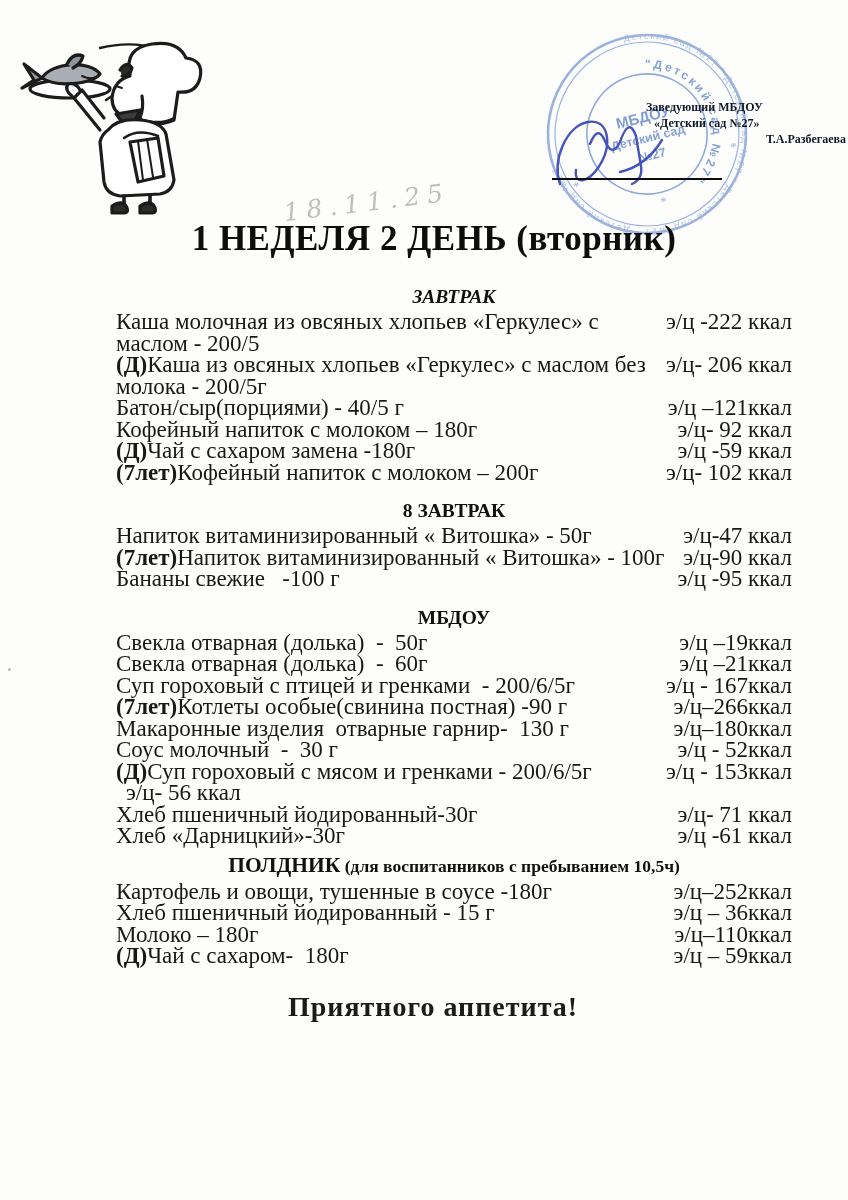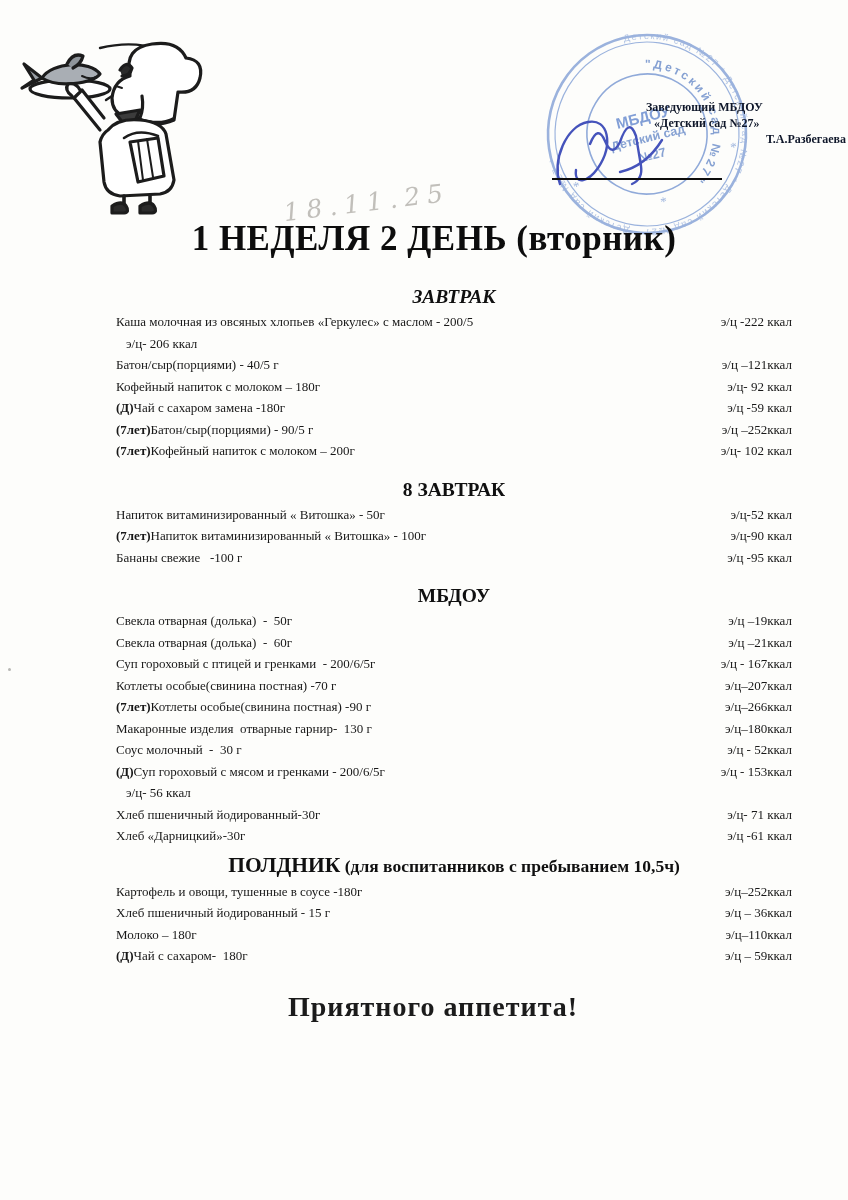--- a/index.html
+++ b/index.html
@@ -54,7 +54,7 @@
   .sec-sub{font-size:17.5px;}
   .row{
     display:flex;justify-content:space-between;align-items:baseline;
-    font-size:13px;line-height:21.5px;white-space:pre-wrap;
+    font-size:23px;line-height:21.5px;white-space:pre-wrap;
   }
   .item{flex:1 1 auto;}
   .item b{font-weight:bold;}

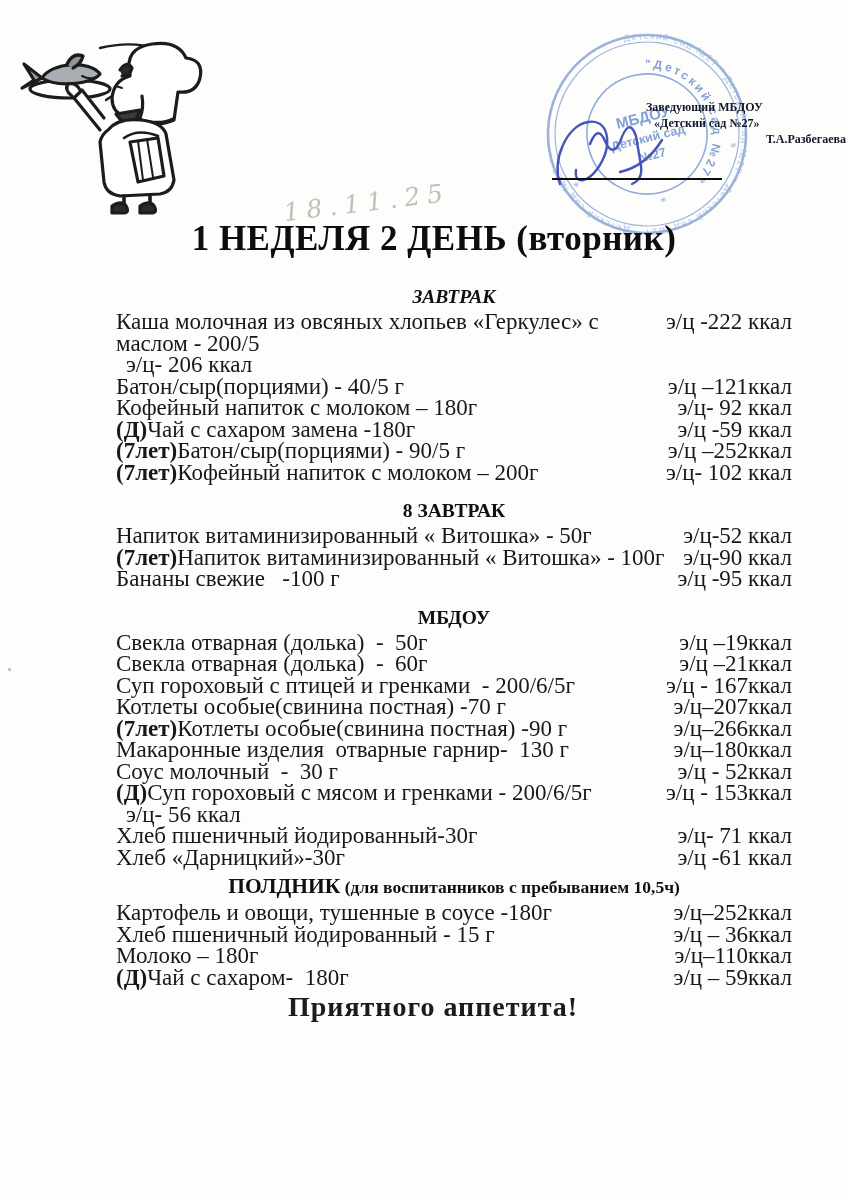--- a/index.html
+++ b/index.html
@@ -157,7 +157,7 @@
   <div class="menu">
       <div class="sec-head italic first"><span class="sec-title">ЗАВТРАК</span></div>
       <div class="row"><span class="item">Каша молочная из овсяных хлопьев «Геркулес» с маслом - 200/5</span><span class="kcal">э/ц -222 ккал</span></div>
-      <div class="row"><span class="kcal">э/ц- 206 ккал</span></div>
+      <div class="row"><span class="item"><b>(Д)</b>Каша из овсяных хлопьев «Геркулес» с маслом без молока - 200/5г</span><span class="kcal">э/ц- 206 ккал</span></div>
       <div class="row"><span class="item">Батон/сыр(порциями) - 40/5 г</span><span class="kcal">э/ц –121ккал</span></div>
       <div class="row"><span class="item">Кофейный напиток с молоком – 180г</span><span class="kcal">э/ц- 92 ккал</span></div>
       <div class="row"><span class="item"><b>(Д)</b>Чай с сахаром замена -180г</span><span class="kcal">э/ц -59 ккал</span></div>

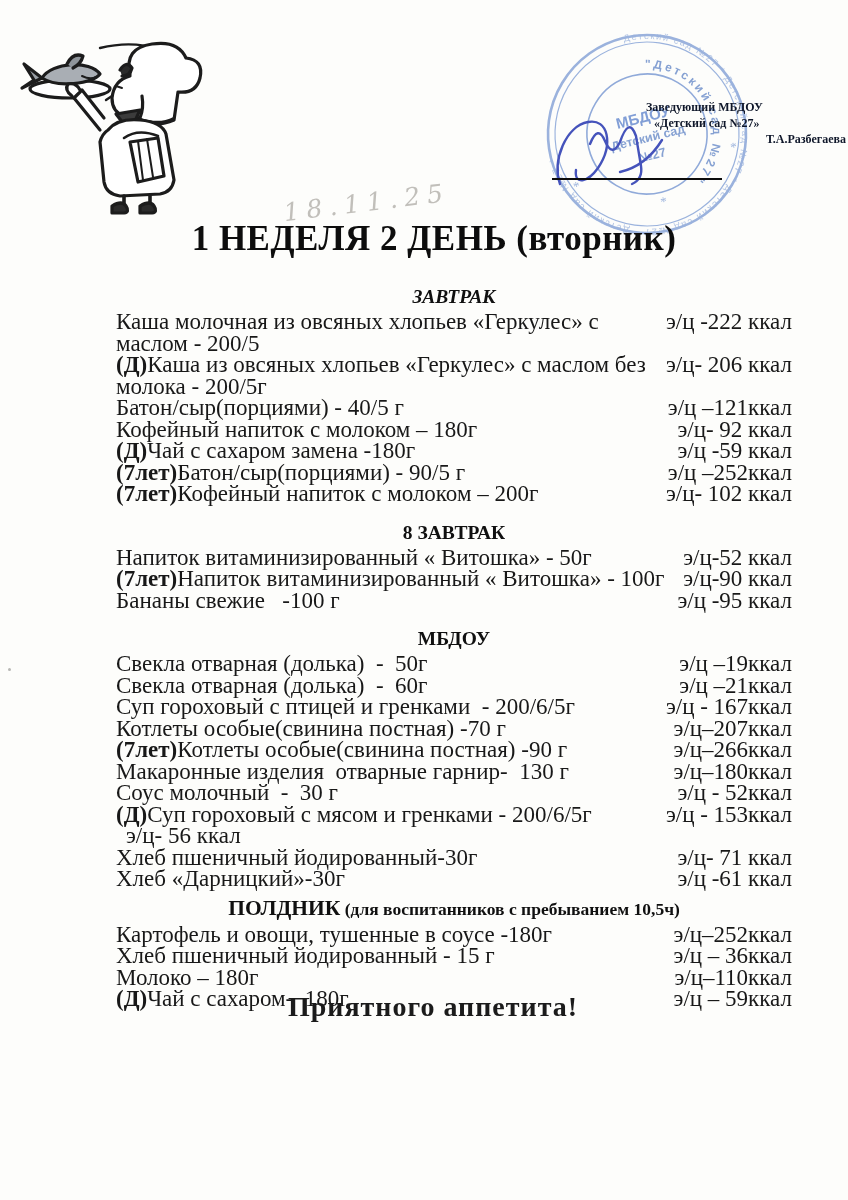--- a/index.html
+++ b/index.html
@@ -161,7 +161,6 @@
       <div class="row"><span class="item">Батон/сыр(порциями) - 40/5 г</span><span class="kcal">э/ц –121ккал</span></div>
       <div class="row"><span class="item">Кофейный напиток с молоком – 180г</span><span class="kcal">э/ц- 92 ккал</span></div>
       <div class="row"><span class="item"><b>(Д)</b>Чай с сахаром замена -180г</span><span class="kcal">э/ц -59 ккал</span></div>
-      <div class="row"><span class="item"><b>(7лет)</b>Батон/сыр(порциями) - 90/5 г</span><span class="kcal">э/ц –252ккал</span></div>
       <div class="row"><span class="item"><b>(7лет)</b>Кофейный напиток с молоком – 200г</span><span class="kcal">э/ц- 102 ккал</span></div>
       <div class="sec-head"><span class="sec-title">8 ЗАВТРАК</span></div>
       <div class="row"><span class="item">Напиток витаминизированный « Витошка» - 50г</span><span class="kcal">э/ц-52 ккал</span></div>

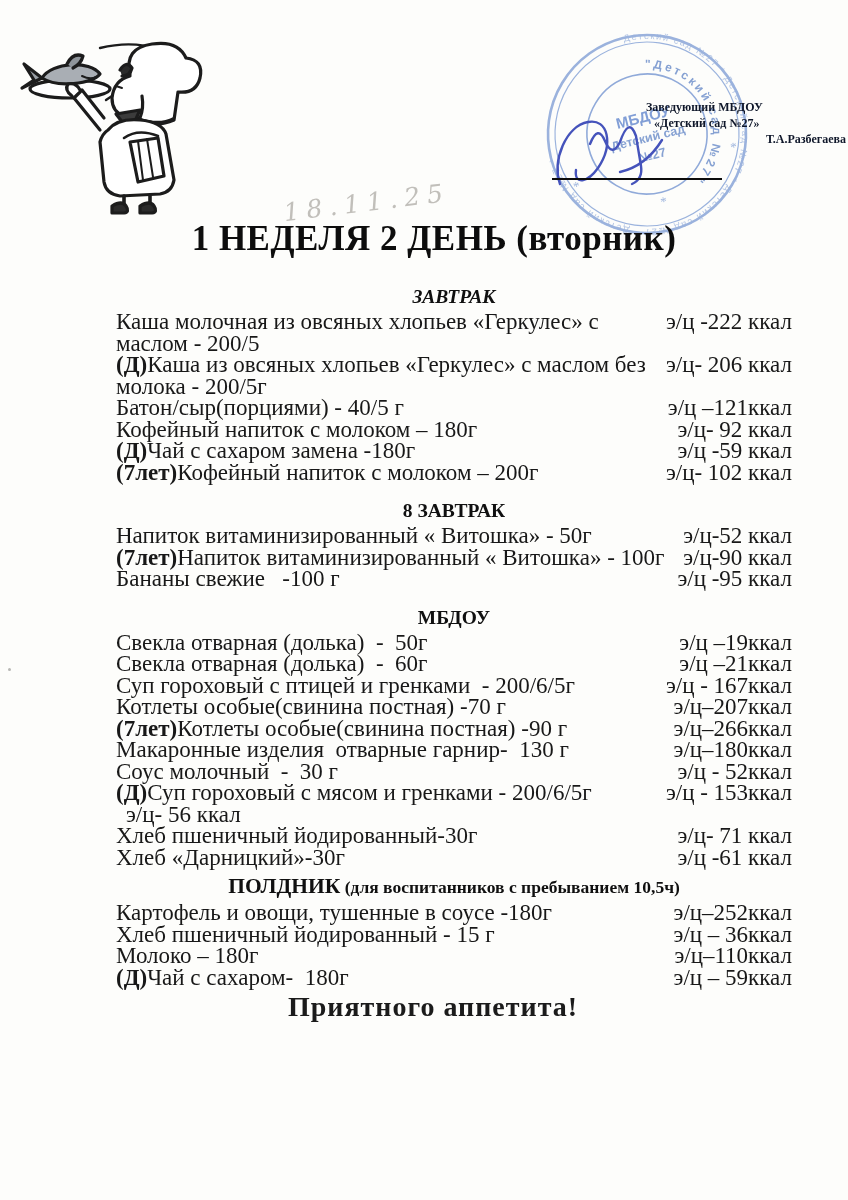--- a/index.html
+++ b/index.html
@@ -163,7 +163,7 @@
       <div class="row"><span class="item"><b>(Д)</b>Чай с сахаром замена -180г</span><span class="kcal">э/ц -59 ккал</span></div>
       <div class="row"><span class="item"><b>(7лет)</b>Кофейный напиток с молоком – 200г</span><span class="kcal">э/ц- 102 ккал</span></div>
       <div class="sec-head"><span class="sec-title">8 ЗАВТРАК</span></div>
-      <div class="row"><span class="item">Напиток витаминизированный « Витошка» - 50г</span><span class="kcal">э/ц-52 ккал</span></div>
+      <div class="row"><span class="item">Напиток витаминизированный « Витошка» - 50г</span><span class="kcal">э/ц-47 ккал</span></div>
       <div class="row"><span class="item"><b>(7лет)</b>Напиток витаминизированный « Витошка» - 100г</span><span class="kcal">э/ц-90 ккал</span></div>
       <div class="row"><span class="item">Бананы свежие   -100 г</span><span class="kcal">э/ц -95 ккал</span></div>
       <div class="sec-head"><span class="sec-title">МБДОУ</span></div>

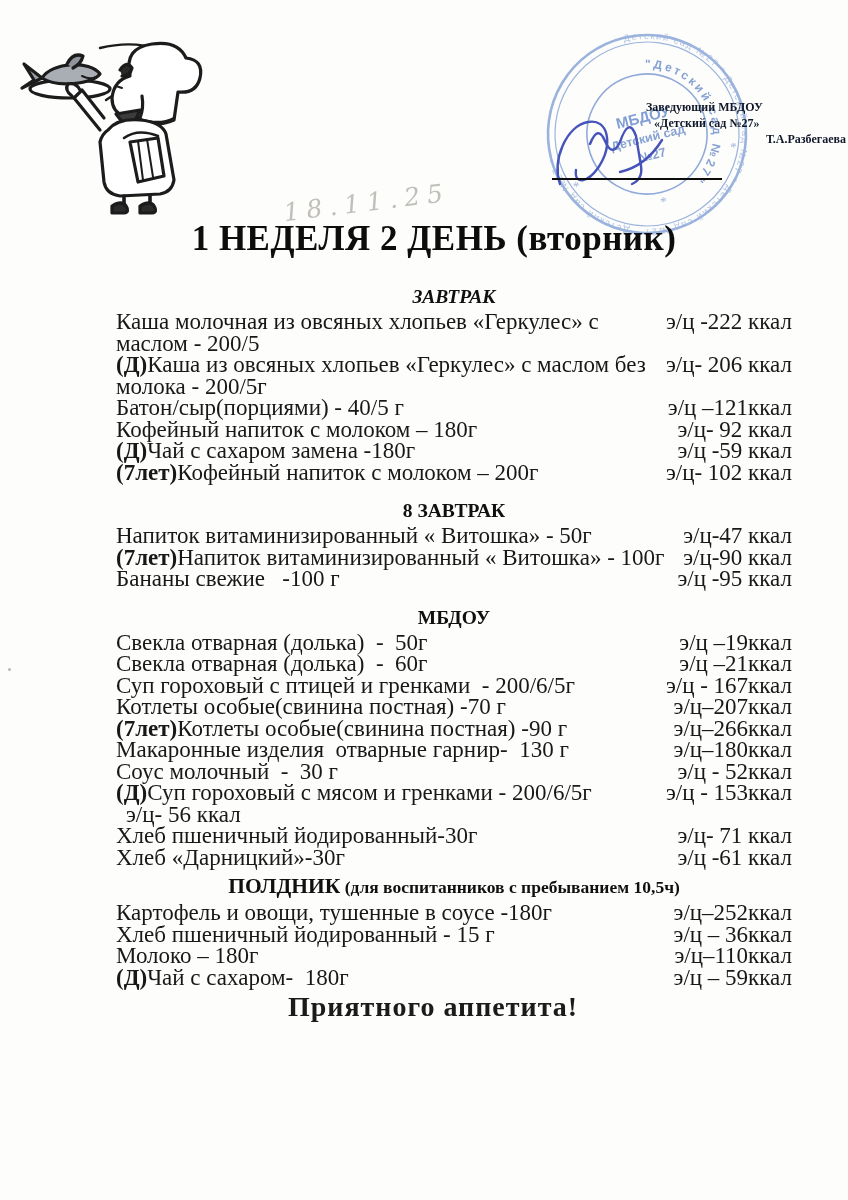--- a/index.html
+++ b/index.html
@@ -170,7 +170,6 @@
       <div class="row"><span class="item">Свекла отварная (долька)  -  50г</span><span class="kcal">э/ц –19ккал</span></div>
       <div class="row"><span class="item">Свекла отварная (долька)  -  60г</span><span class="kcal">э/ц –21ккал</span></div>
       <div class="row"><span class="item">Суп гороховый с птицей и гренками  - 200/6/5г</span><span class="kcal">э/ц - 167ккал</span></div>
-      <div class="row"><span class="item">Котлеты особые(свинина постная) -70 г</span><span class="kcal">э/ц–207ккал</span></div>
       <div class="row"><span class="item"><b>(7лет)</b>Котлеты особые(свинина постная) -90 г</span><span class="kcal">э/ц–266ккал</span></div>
       <div class="row"><span class="item">Макаронные изделия  отварные гарнир-  130 г</span><span class="kcal">э/ц–180ккал</span></div>
       <div class="row"><span class="item">Соус молочный  -  30 г</span><span class="kcal">э/ц - 52ккал</span></div>

